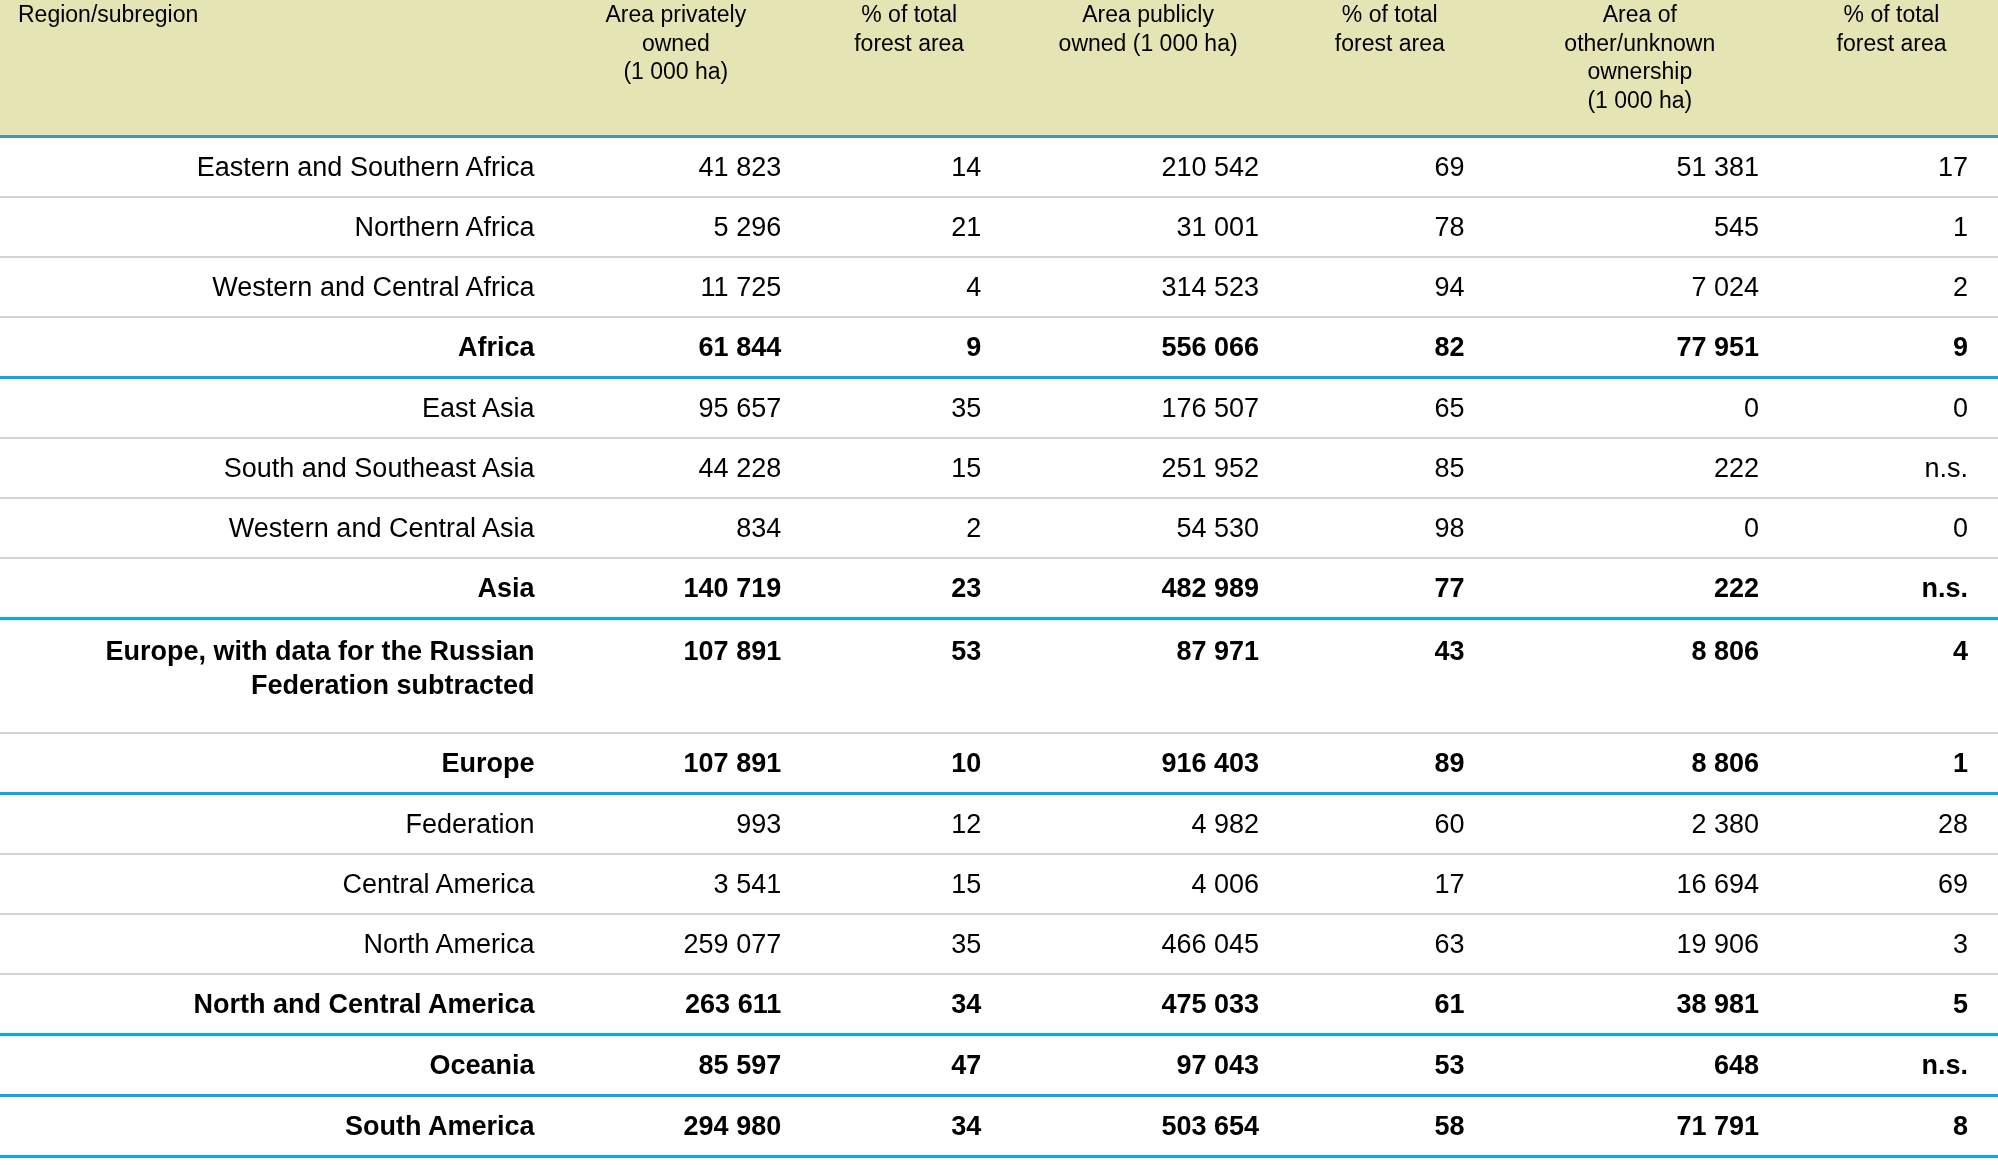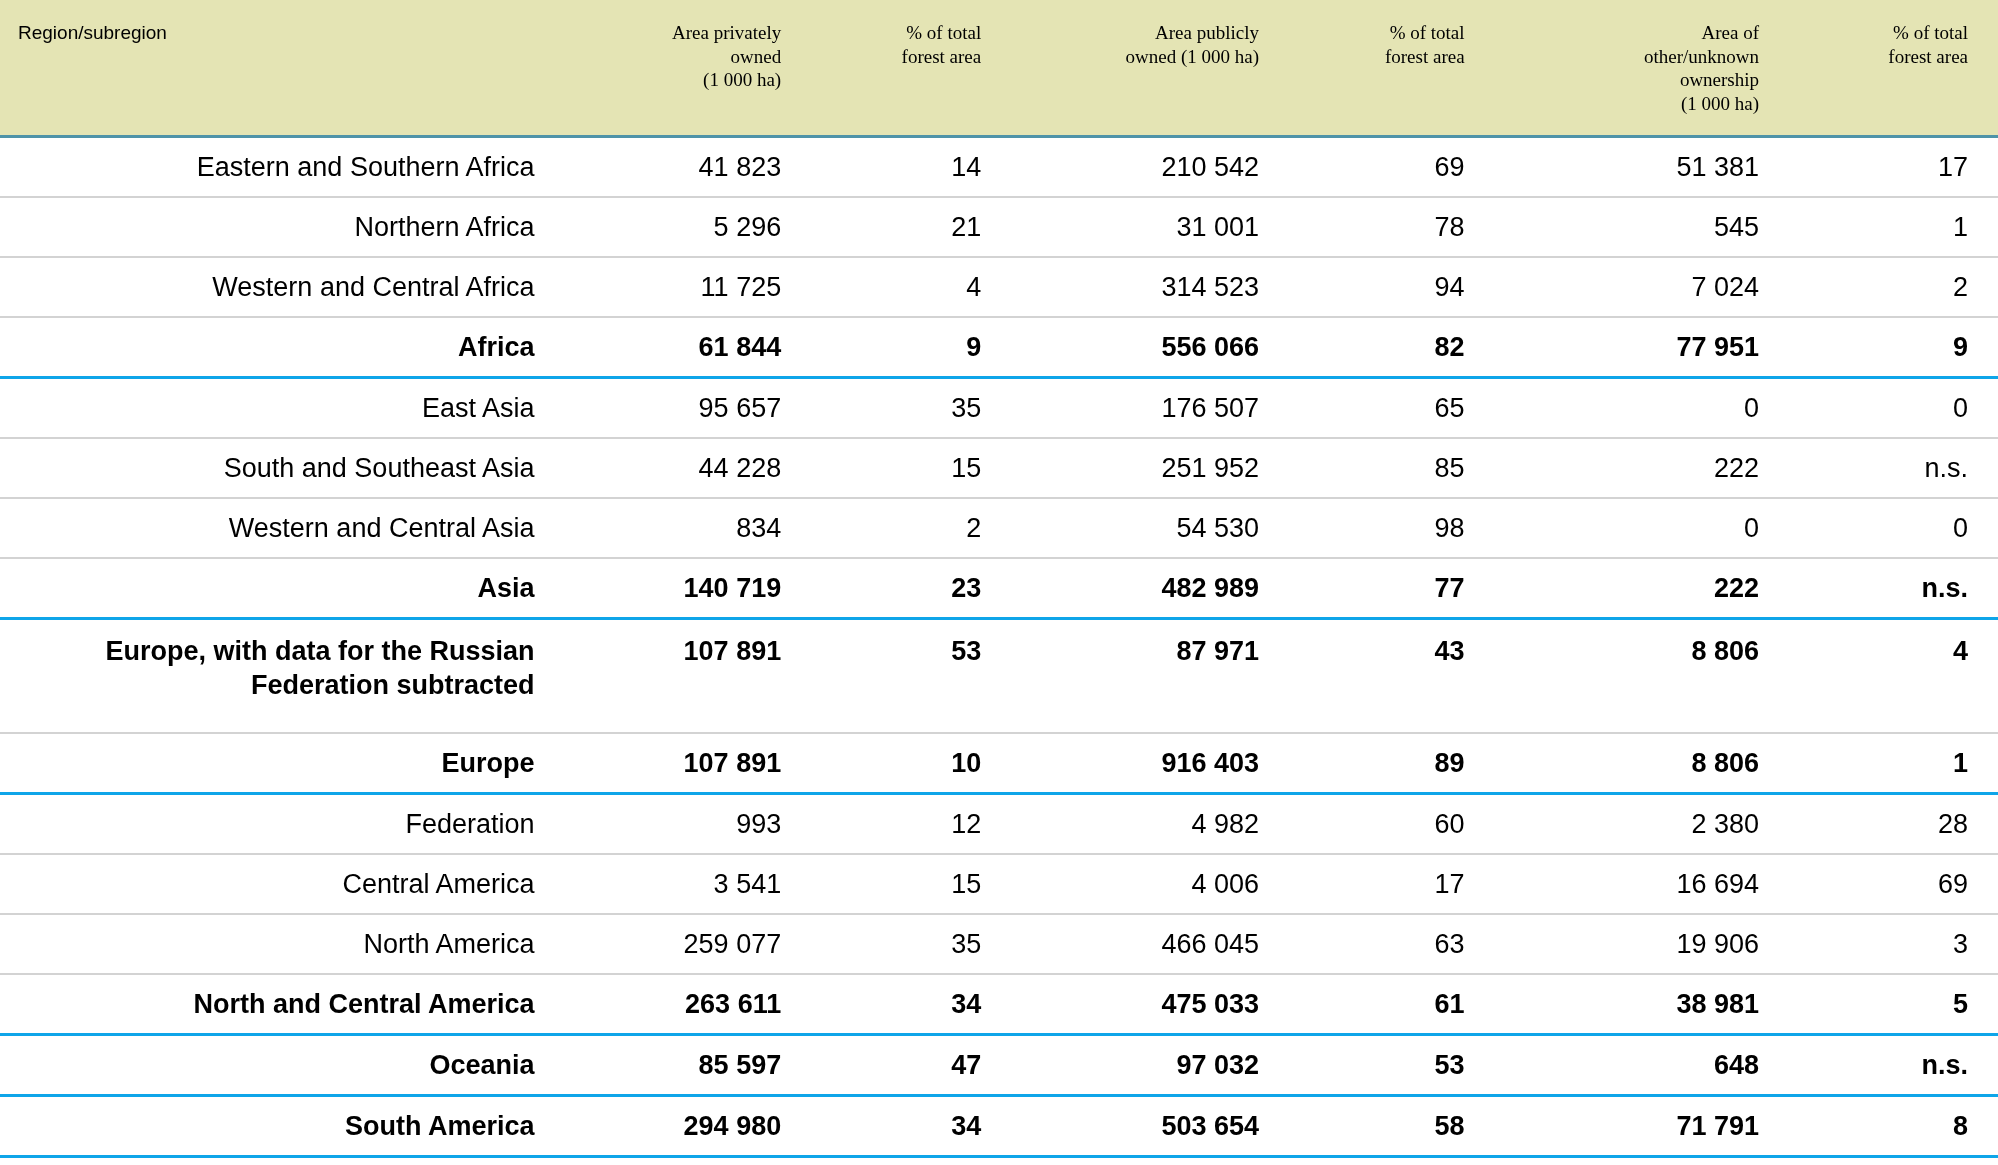--- a/index.html
+++ b/index.html
@@ -41,10 +41,10 @@
   
   thead th {
     background: #e4e4b4;
-    font-size: 19px;
+    font-size: 23px;
     font-weight: normal;
     line-height: 1.24;
-    padding: 21px 26px 0 26px;
+    padding: 0 26px 0 26px;
     height: 136px;
     vertical-align: top;
     border: none;

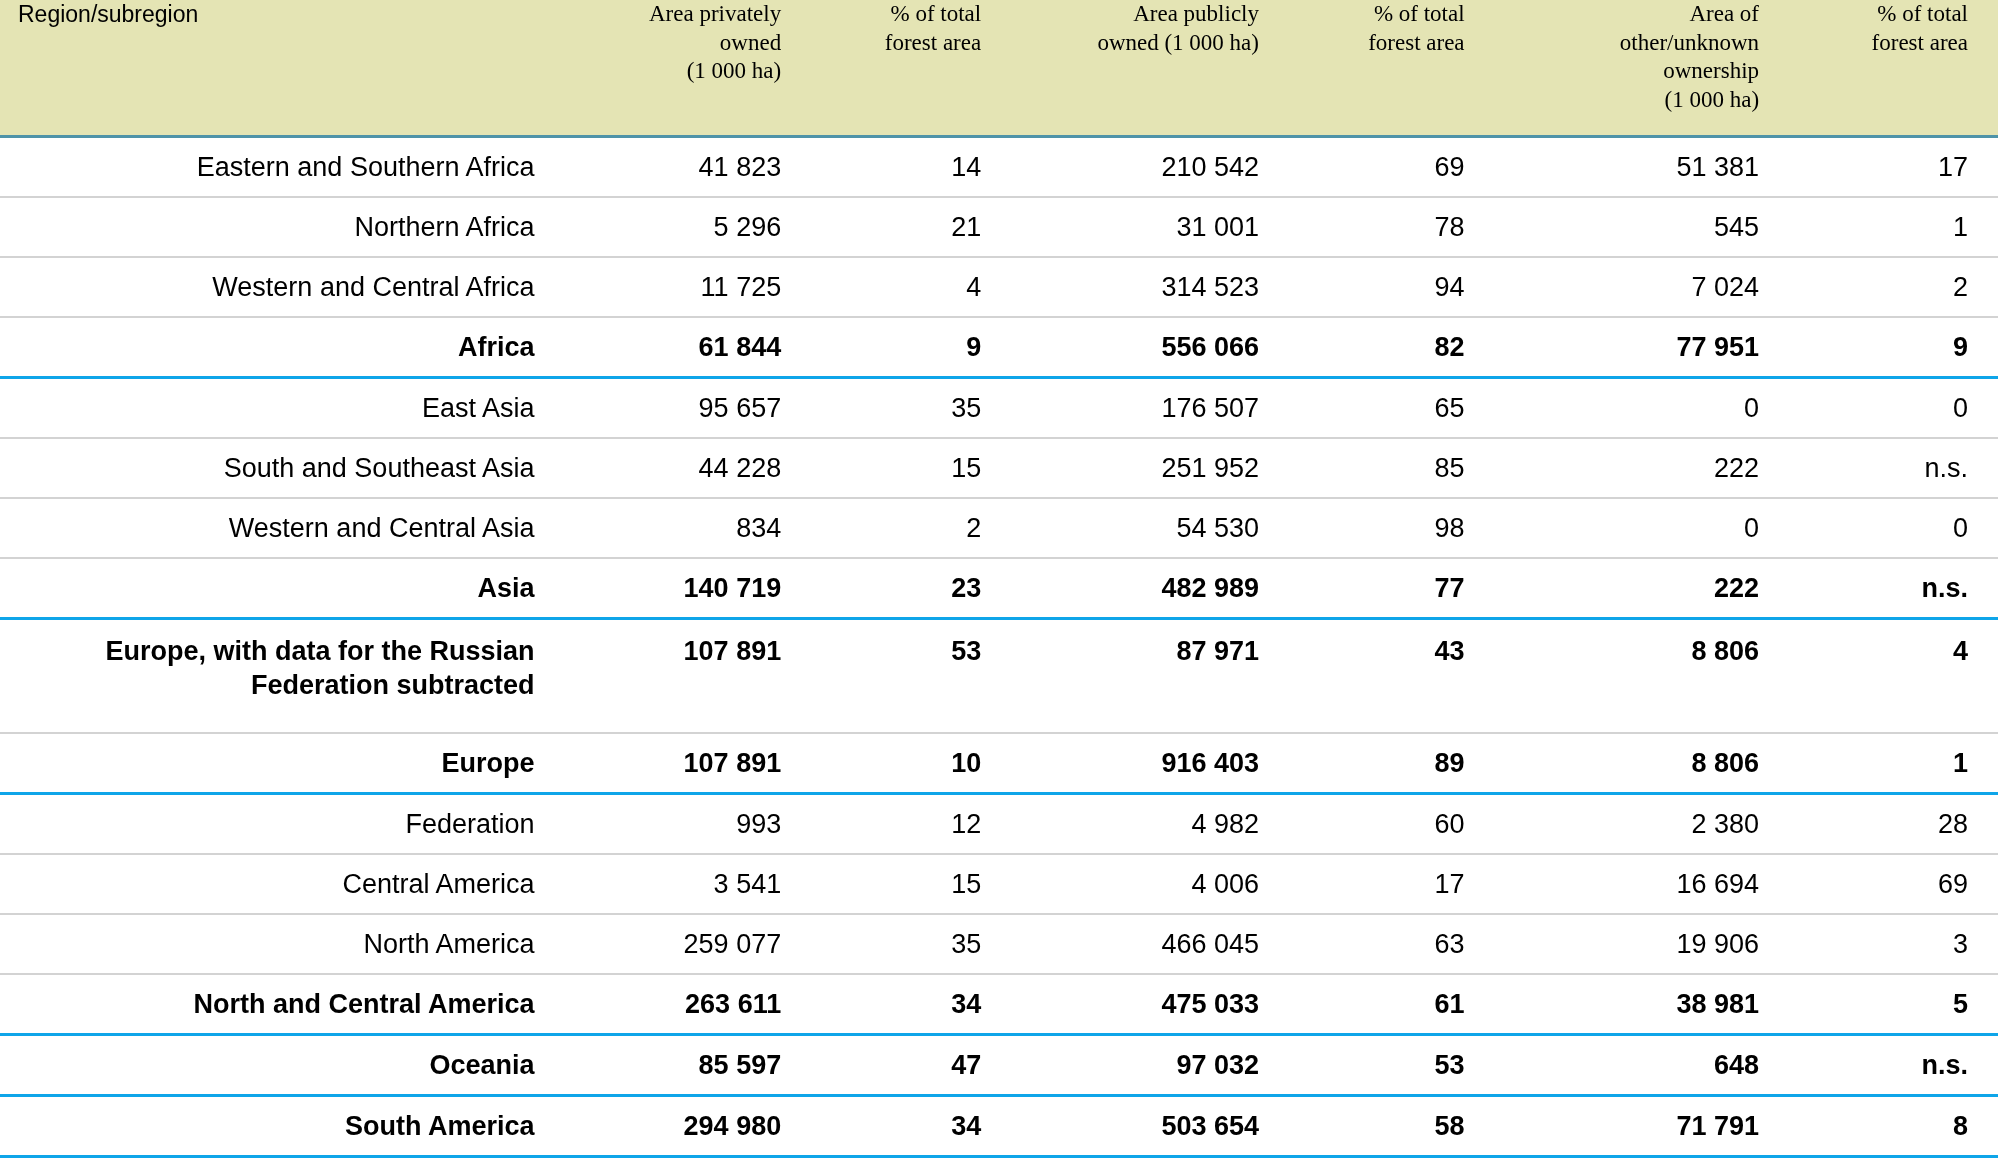--- a/index.html
+++ b/index.html
@@ -54,9 +54,7 @@
     padding-left: 18px;
   }
   thead th.h-num {
-    text-align: right;
     padding-right: 30px;
-    font-family: Liberation Serif, serif;
   }
   thead tr {
     border-bottom: 3px solid #4e93a8;

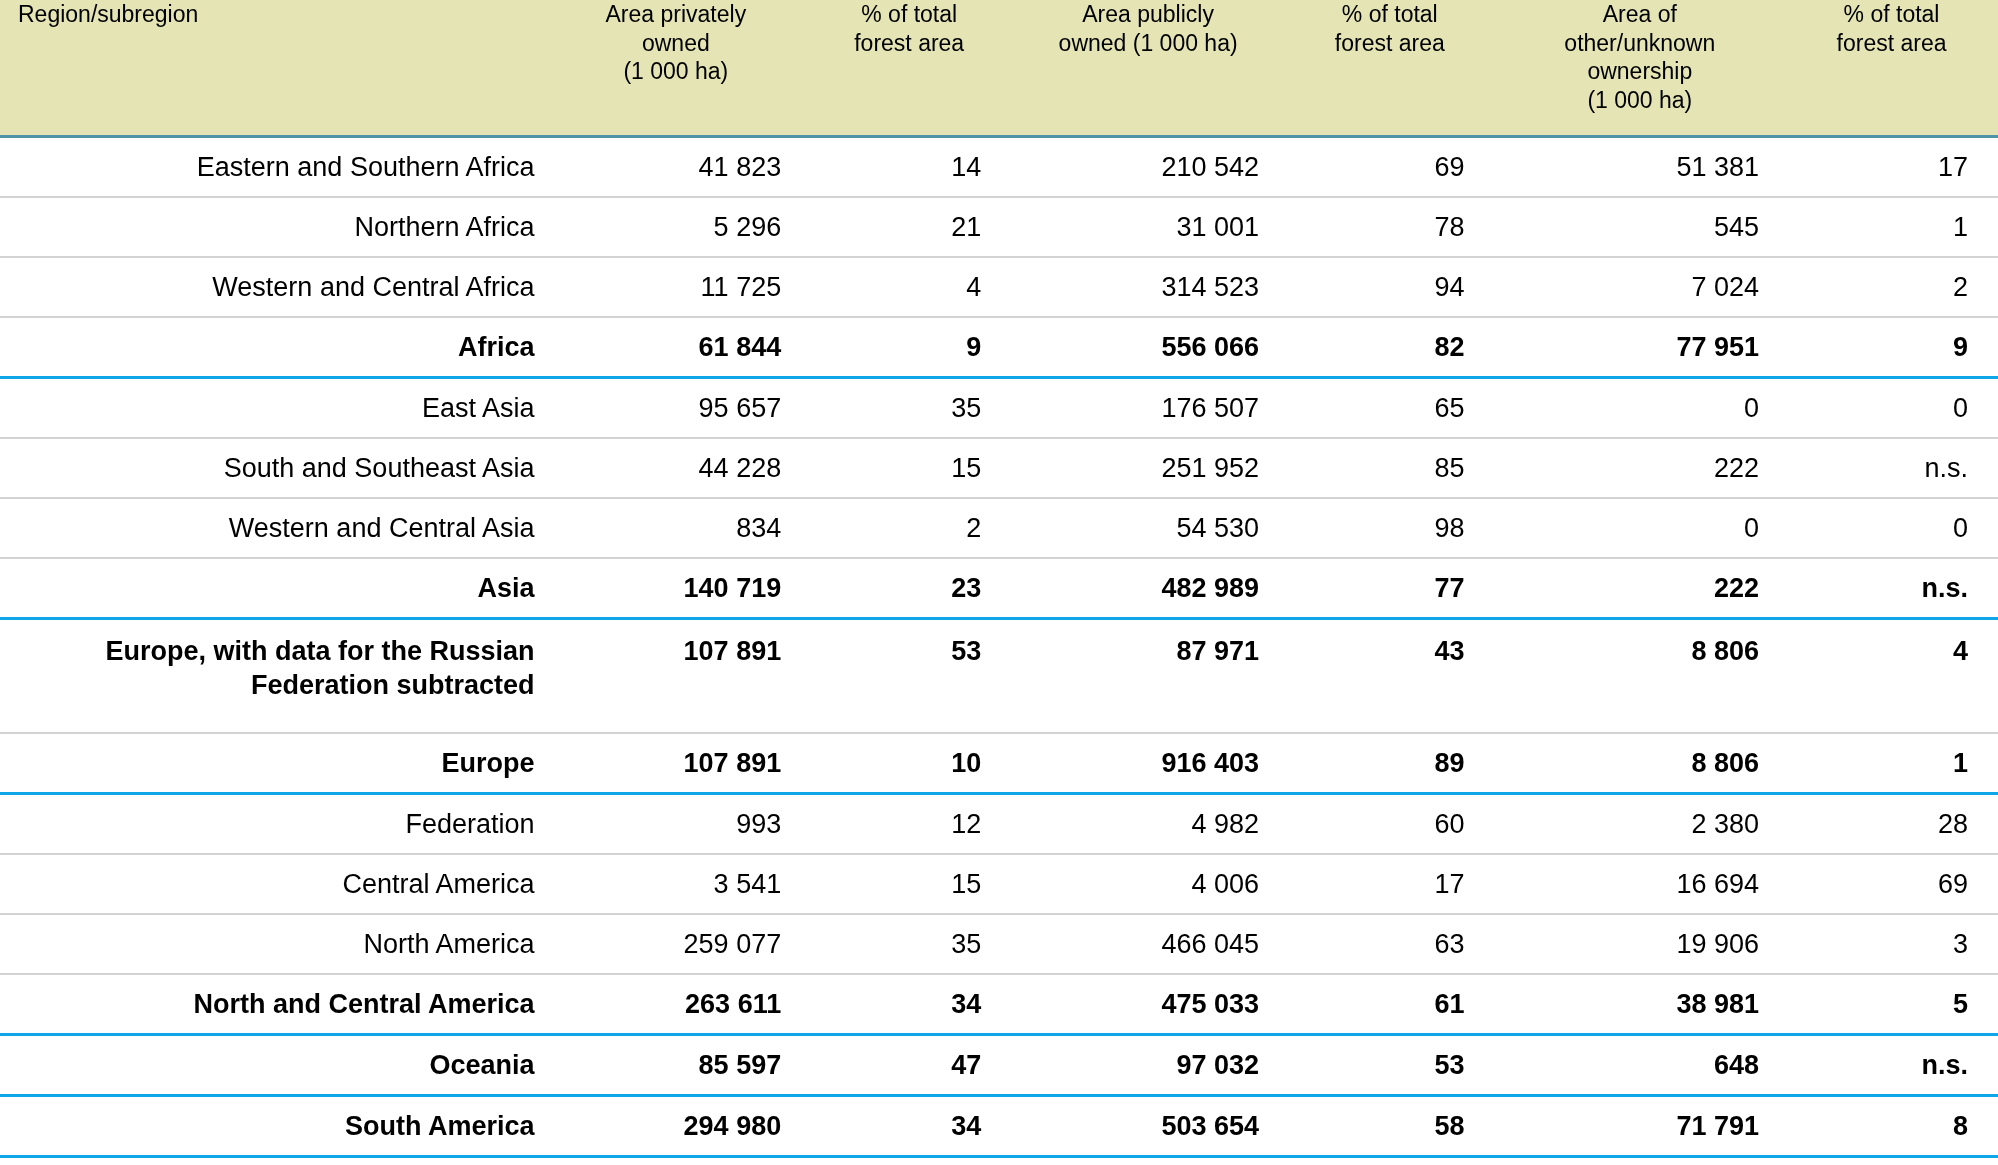--- a/index.html
+++ b/index.html
@@ -281,7 +281,7 @@
           <td class="t-region">Oceania</td>
           <td class="t-num">85 597</td>
           <td class="t-num">47</td>
-          <td class="t-num">97 032</td>
+          <td class="t-num">97 043</td>
           <td class="t-num">53</td>
           <td class="t-num">648</td>
           <td class="t-num">n.s.</td>

